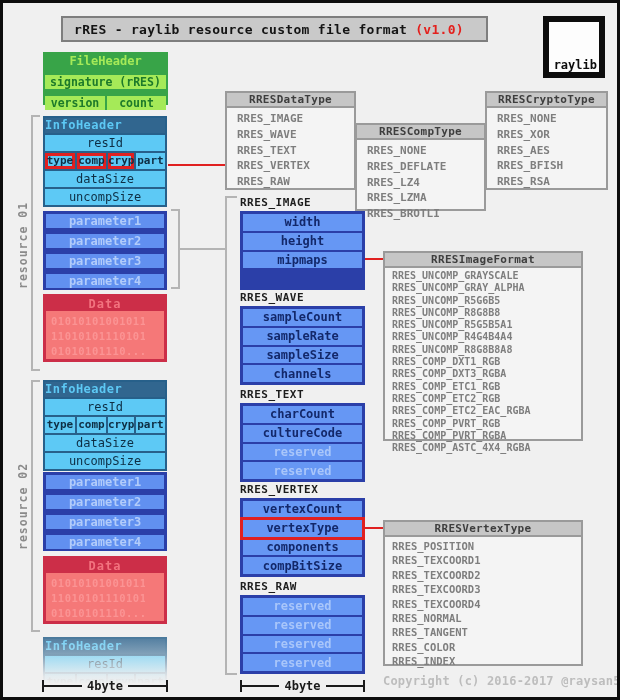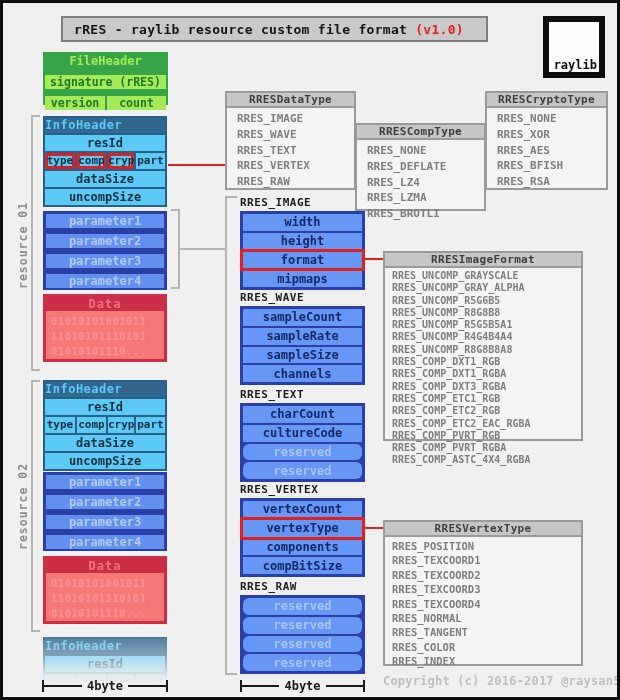--- a/index.html
+++ b/index.html
@@ -41,7 +41,7 @@
     display:grid; grid-template-rows:15px 16px 16px 16px 16px; gap:2px;
   }
   .ih-title{ background:var(--ih-head); color:var(--sky); font-weight:bold; font-size:12px; line-height:15px; letter-spacing:.5px; }
-  .ih-row{ background:var(--sky); color:var(--ih-text); font-weight:bold; font-size:12px; text-align:center; line-height:16px; }
+  .ih-row{ background:var(--sky); color:var(--ih-text); font-weight:normal; font-size:12px; text-align:center; line-height:16px; }
   .ih-flags{ display:flex; gap:2px; background:var(--ih-border); }
   .ih-flags>div{ background:var(--sky); color:var(--ih-text); font-weight:bold; font-size:11px; text-align:center; line-height:16px; }
   .ih-flags>div:nth-child(1){ width:30px; }

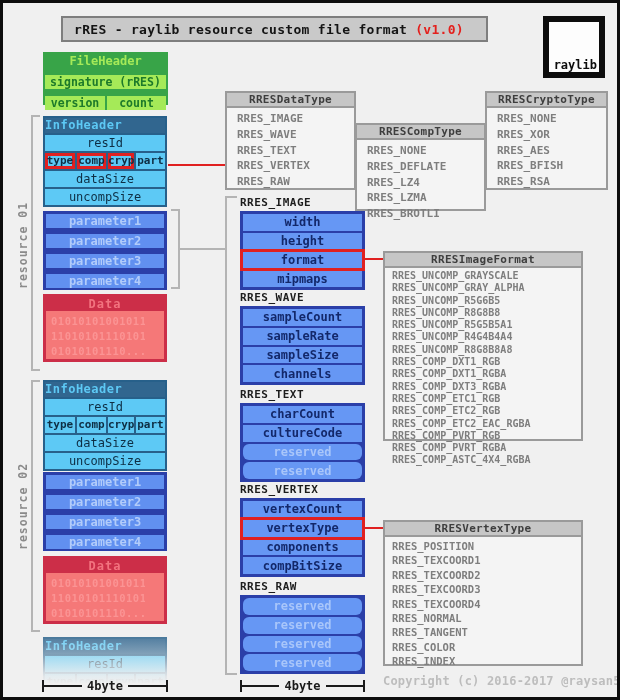--- a/index.html
+++ b/index.html
@@ -255,7 +255,6 @@
     <div class="struct-block">
         <div class="srow">width</div>
         <div class="srow">height</div>
-        <div class="srow highlight">format</div>
         <div class="srow">mipmaps</div>
       </div>
   </div>

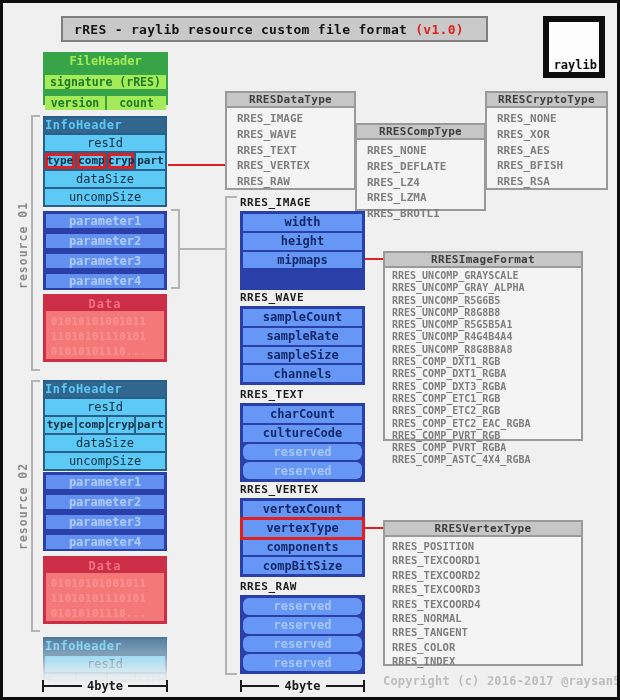--- a/index.html
+++ b/index.html
@@ -306,7 +306,6 @@
         <div class="eitem">RRES_UNCOMP_R4G4B4A4</div>
         <div class="eitem">RRES_UNCOMP_R8G8B8A8</div>
         <div class="eitem">RRES_COMP_DXT1_RGB</div>
-        <div class="eitem">RRES_COMP_DXT1_RGBA</div>
         <div class="eitem">RRES_COMP_DXT3_RGBA</div>
         <div class="eitem">RRES_COMP_ETC1_RGB</div>
         <div class="eitem">RRES_COMP_ETC2_RGB</div>

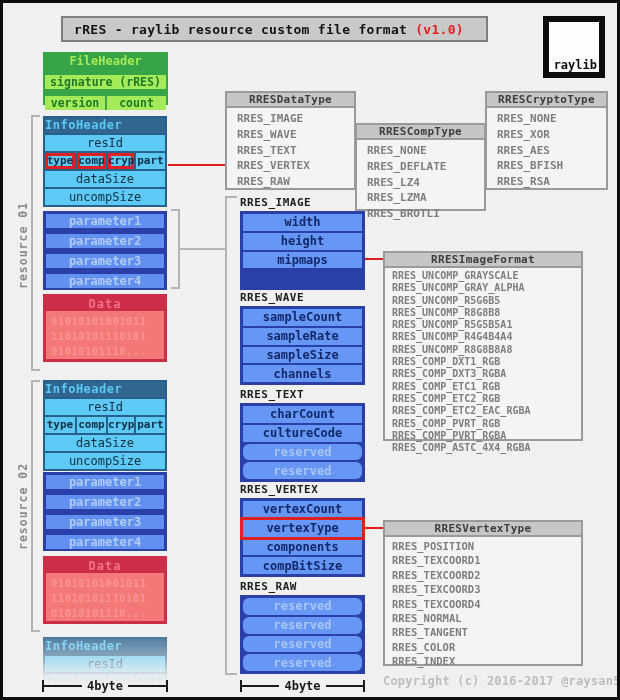--- a/index.html
+++ b/index.html
@@ -99,7 +99,7 @@
     display:grid; grid-template-rows:repeat(4,1fr); gap:2px;
   }
   .struct-block .srow{ background:var(--blue-bg); color:var(--blue-text); font-weight:bold; font-size:12px; display:flex; align-items:center; justify-content:center; position:relative; }
-  .struct-block .srow.muted{ color:var(--blue-muted);border-radius:6px; }
+  .struct-block .srow.muted{ color:var(--blue-muted); }
   .struct-block .srow.highlight{ outline:3px solid var(--hl-red); z-index:3; }
   
   .scale{ position:absolute; top:677px; height:12px; display:flex; align-items:center;

